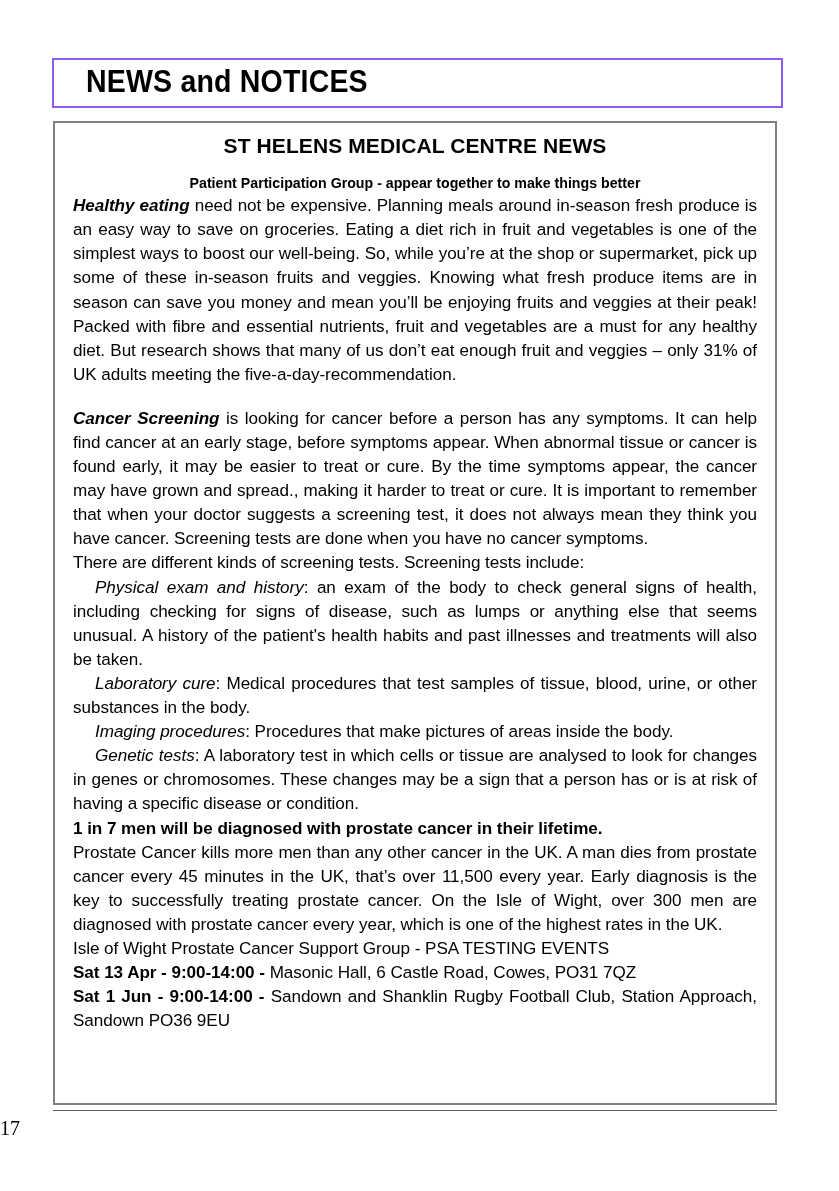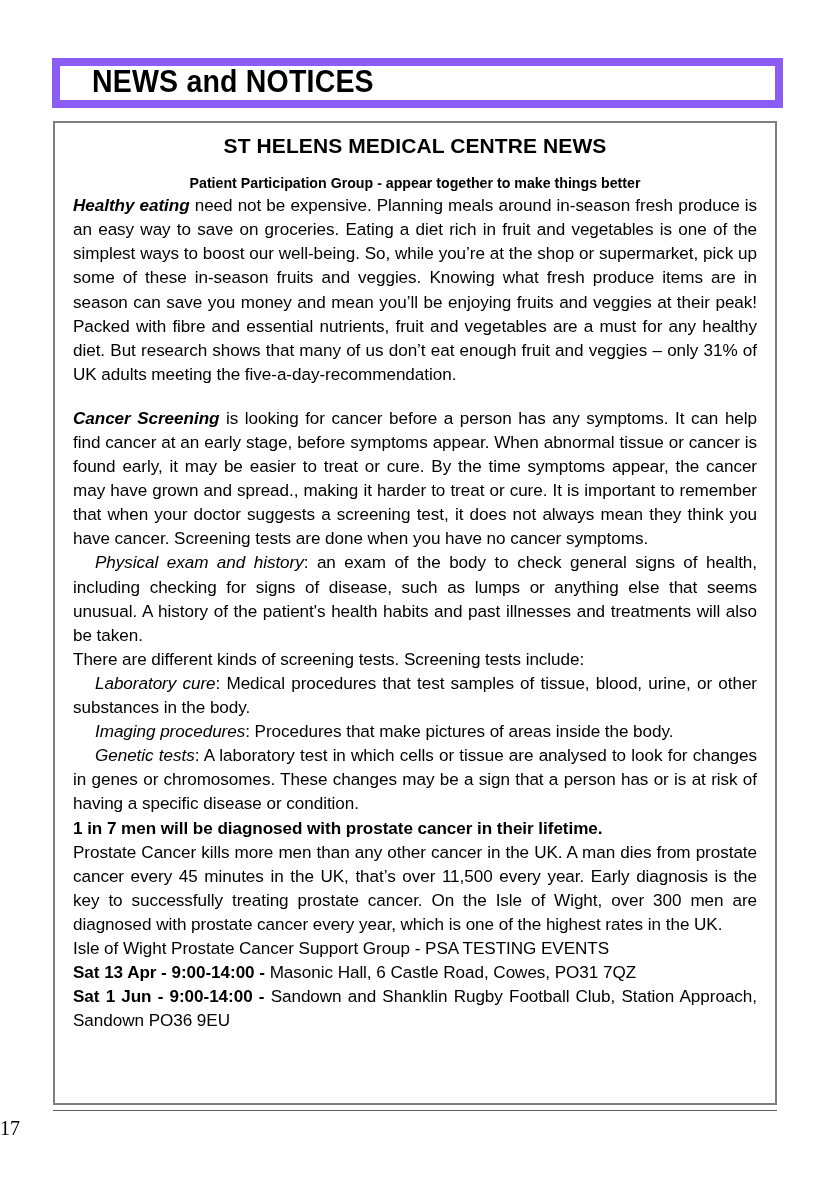--- a/index.html
+++ b/index.html
@@ -29,7 +29,7 @@
     top: 58px;
     width: 731px;
     height: 50px;
-    border: 8px solid #8b5cf6;
+    border: 2px solid #8b5cf6;
     box-sizing: border-box;
     background: #ffffff;
   }

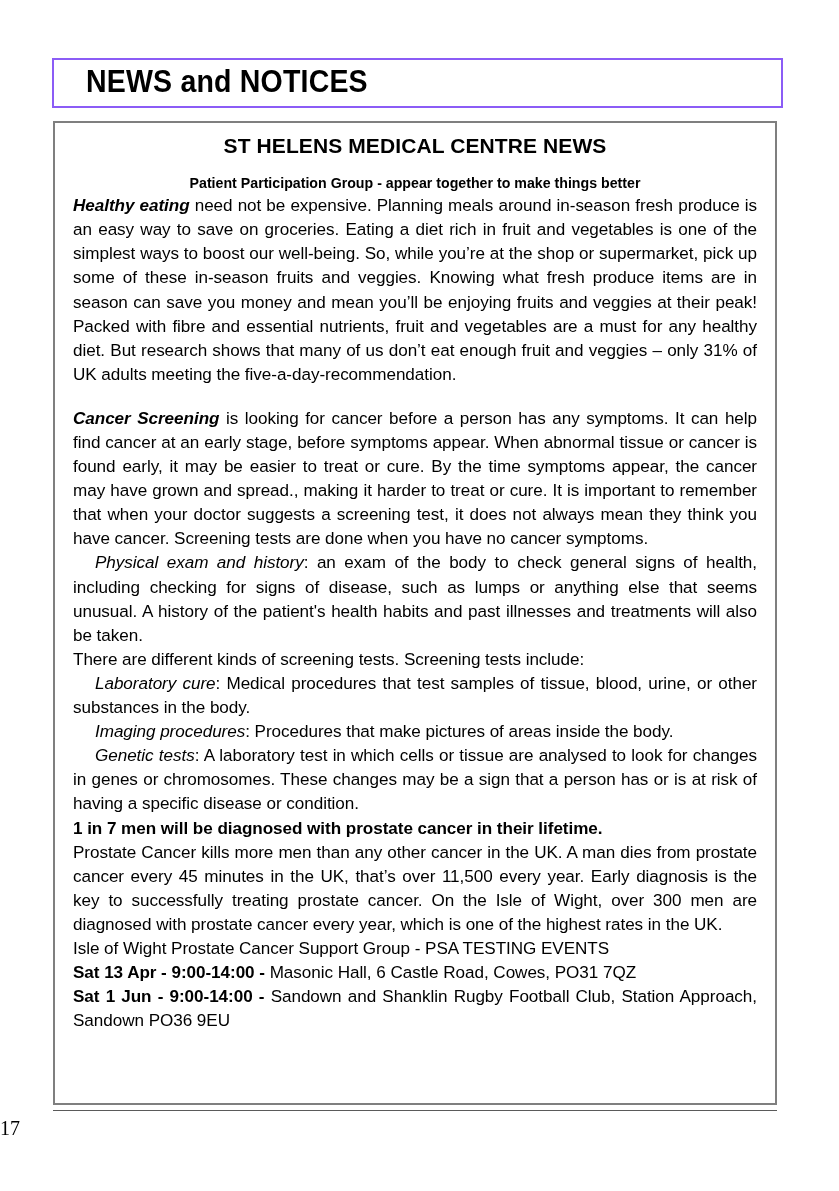--- a/index.html
+++ b/index.html
@@ -138,9 +138,9 @@
 
       <p class="body-para spaced"><span class="lead-term">Cancer Screening</span><span> is looking for cancer before a person has any symptoms. It can help find cancer at an early stage, before symptoms appear. When abnormal tissue or cancer is found early, it may be easier to treat or cure. By the time symptoms appear, the cancer may have grown and spread., making it harder to treat or cure. It is important to remember that when your doctor suggests a screening test, it does not always mean they think you have cancer. Screening tests are done when you have no cancer symptoms.</span></p>
 
+      <p class="body-para tight">There are different kinds of screening tests. Screening tests include:</p>
+
       <p class="body-para indent"><span class="term-italic">Physical exam and history</span><span>: an exam of the body to check general signs of health, including checking for signs of disease, such as lumps or anything else that seems unusual. A history of the patient's health habits and past illnesses and treatments will also be taken.</span></p>
-
-      <p class="body-para tight">There are different kinds of screening tests. Screening tests include:</p>
 
       <p class="body-para indent"><span class="term-italic">Laboratory cure</span><span>: Medical procedures that test samples of tissue, blood, urine, or other substances in the body.</span></p>
 

